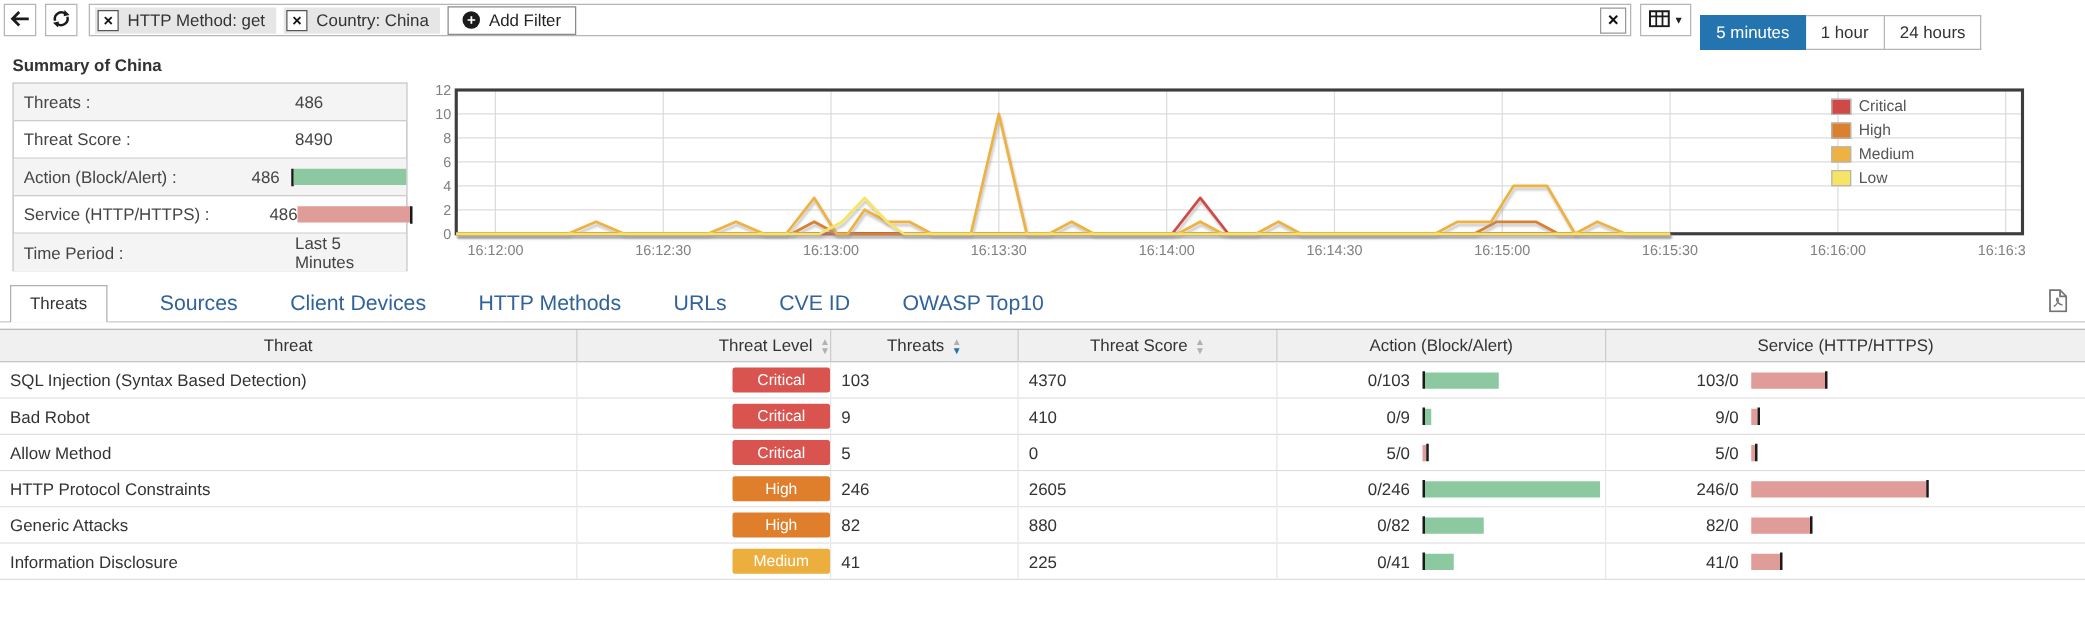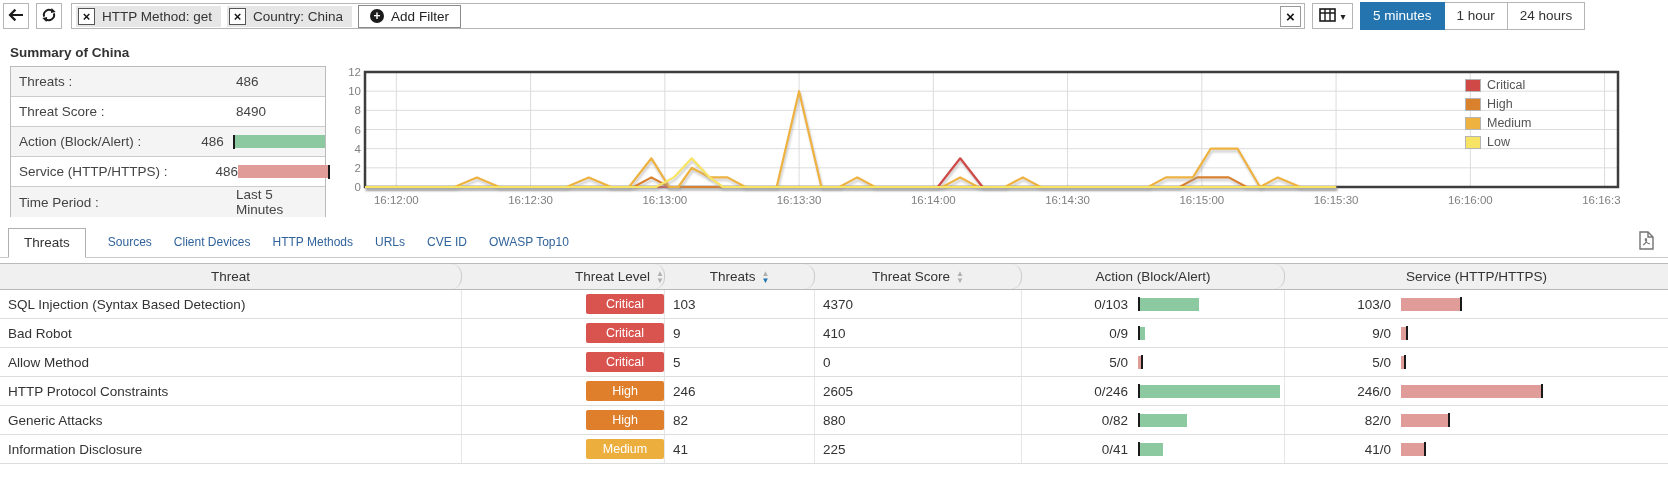--- a/index.html
+++ b/index.html
@@ -27,7 +27,7 @@
   .grid-btn { position:absolute; left:1312px; top:3px; width:41px; height:26px; border:1px solid #b5b5b5;
               background:#fff; display:flex; align-items:center; justify-content:center; gap:4px; cursor:pointer; }
   .grid-btn .caret { font-size:10px; color:#222; }
-  .time-group { position:absolute; left:1360px; top:2px; height:28px; display:flex;border-radius:10px; }
+  .time-group { position:absolute; left:1360px; top:12px; height:28px; display:flex;border-radius:10px; }
   .time-btn { height:28px; padding:0 12px; border:1px solid #b5b5b5; border-left:none; background:#fff;
               font-size:13.5px; color:#333; line-height:26px; cursor:pointer; white-space:nowrap; }
   .time-btn:first-child { border-left:1px solid #b5b5b5; }

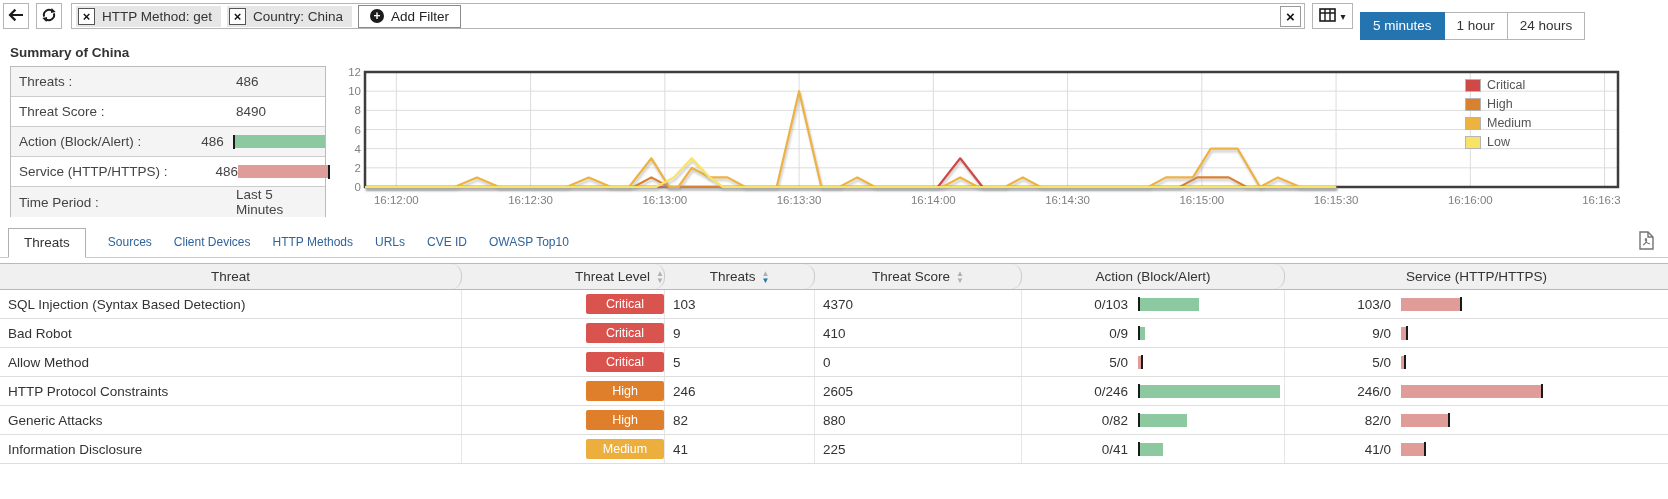--- a/index.html
+++ b/index.html
@@ -61,7 +61,7 @@
   .tab-active { display:inline-block; padding:0 15px; height:30px; line-height:28px; background:#fff;
                 border:1px solid #b0b0b0; border-bottom:1px solid #fff; margin-bottom:-1px; font-size:13.5px;
                 color:#333; cursor:pointer; }
-  .tab-link { display:inline-block; margin-left:22px; line-height:29px; font-size:12px;
+  .tab-link { display:inline-block; margin-left:42px; line-height:29px; font-size:17px;
               color:var(--link,#31639b); text-decoration:none; cursor:pointer; }
   .pdf-icon { position:absolute; right:14px; top:231px; cursor:pointer; }
 

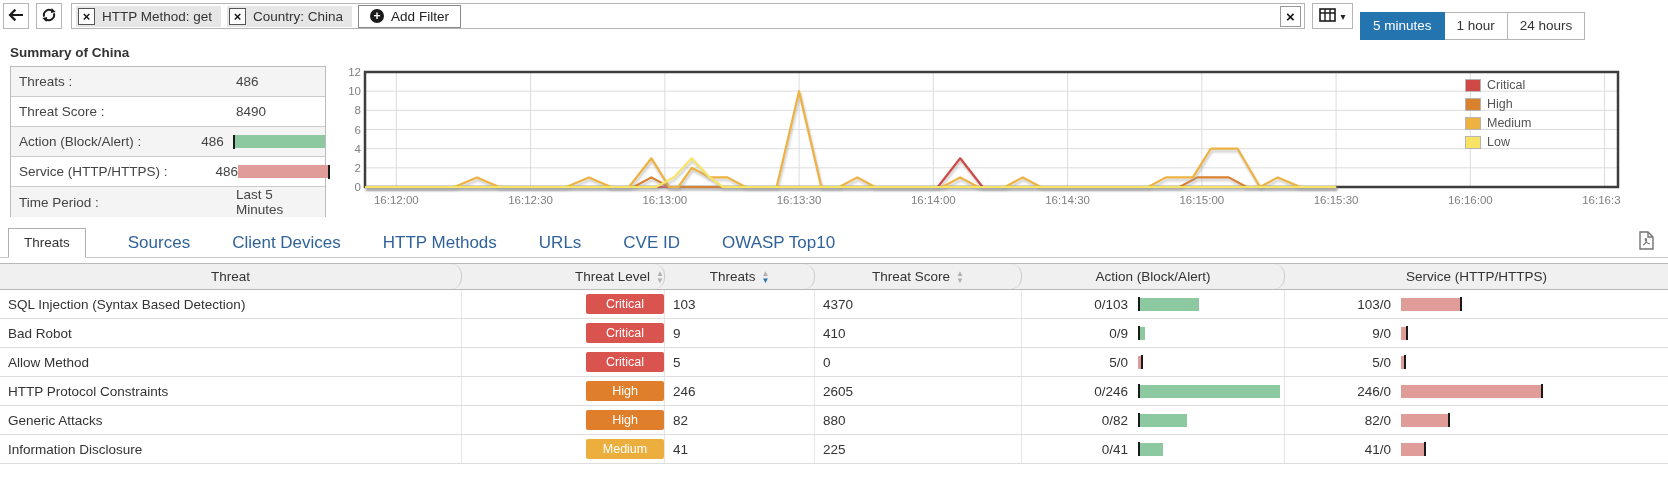--- a/index.html
+++ b/index.html
@@ -69,7 +69,7 @@
   .ttable { position:absolute; left:0; top:263px; width:1668px; }
   .thead { display:flex; height:27px; background:#f0f0f0; border-top:1px solid #b9b9b9; border-bottom:1px solid #b9b9b9; }
   .th { display:flex; align-items:center; justify-content:center; gap:6px; font-size:13.5px; color:#333;
-        border-right:1px solid #ccc; cursor:default;border-radius:11px; }
+        border-right:1px solid #ccc; cursor:default; }
   .th.sortable { cursor:pointer; }
   .th:last-child { border-right:none; }
   .trow { display:flex; height:29px; border-bottom:1px solid #ddd; background:#fff; cursor:pointer; }

